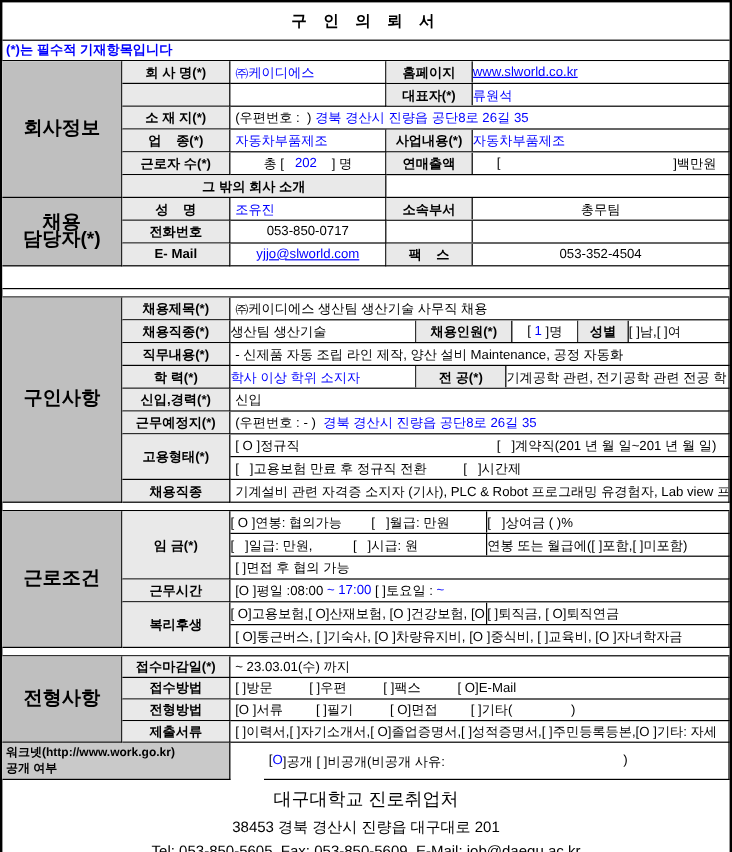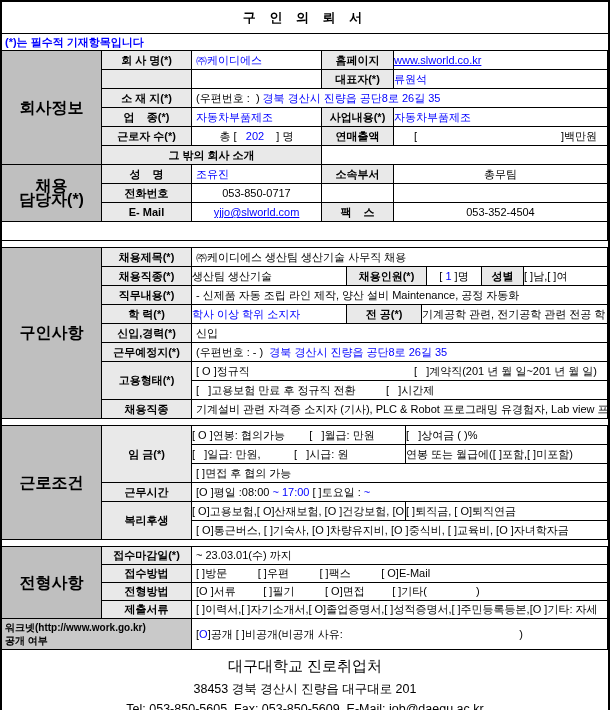--- a/index.html
+++ b/index.html
@@ -15,7 +15,7 @@
   .t1{grid-template-columns:100px 90px 130px 1fr;grid-auto-rows:19px;}
   .t3{grid-template-columns:100px 90px 1fr;grid-auto-rows:19px;}
   .t5{grid-template-columns:100px 90px 1fr;grid-auto-rows:18px;}
-  .t6{grid-template-columns:190px 1fr;grid-auto-rows:31px;}
+  .t6{grid-template-columns:190px 1fr;grid-auto-rows:31px;gap:28px;}
   .bt{border-top:1px solid #000;}
   .gap{height:6px;}
   .c{display:flex;align-items:center;padding:0 4px;border-right:1px solid #000;

